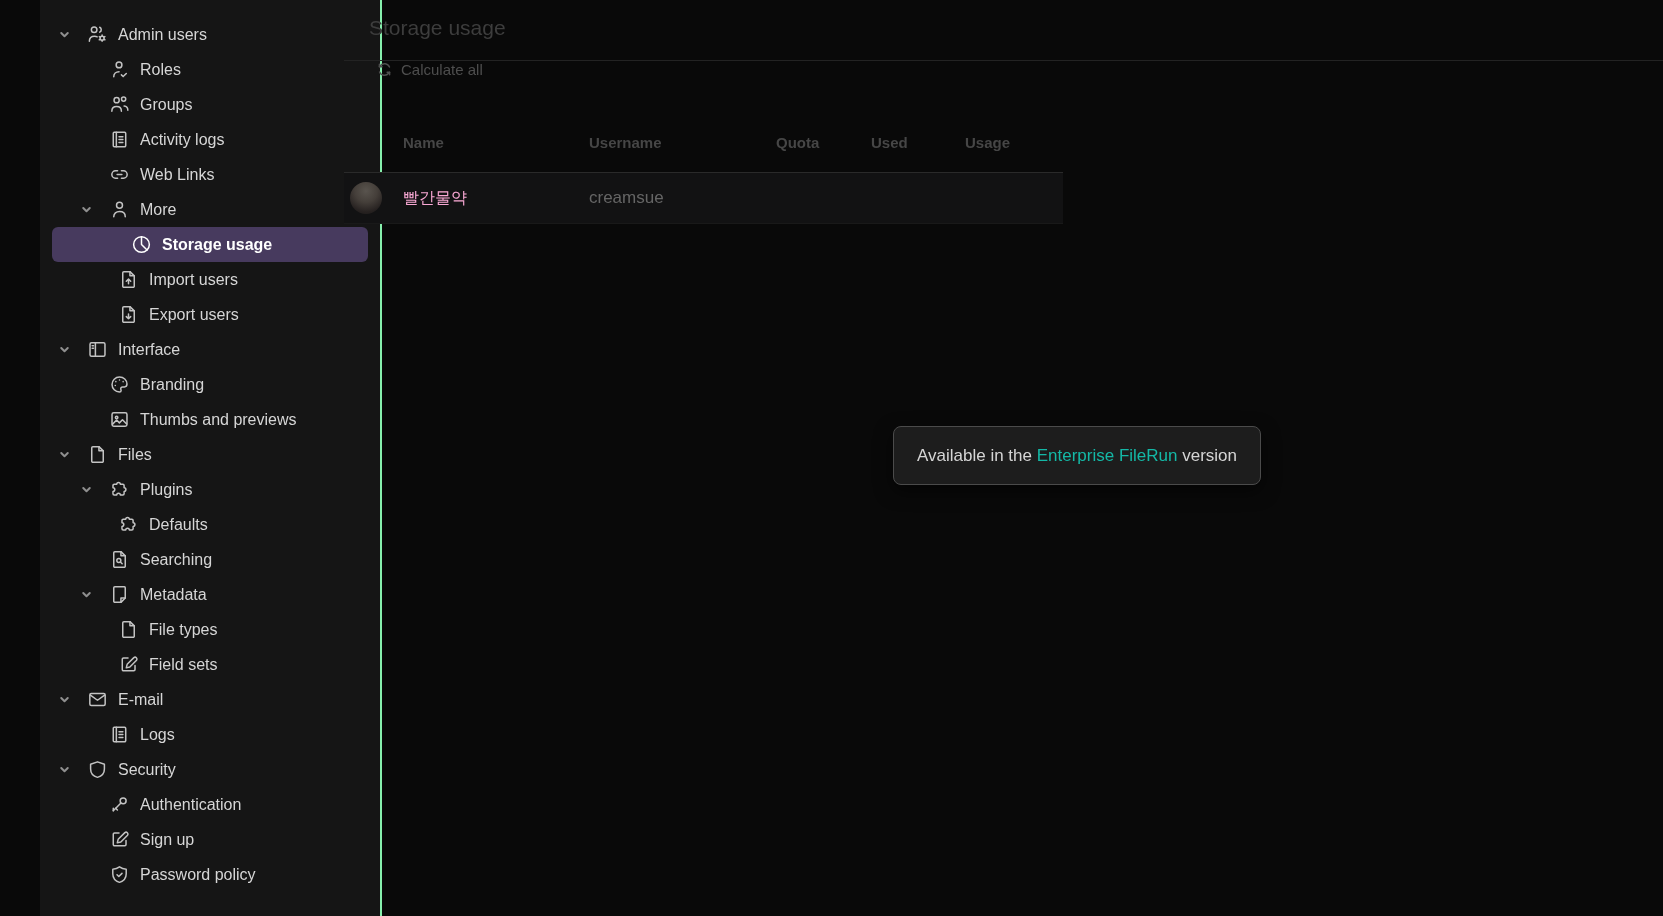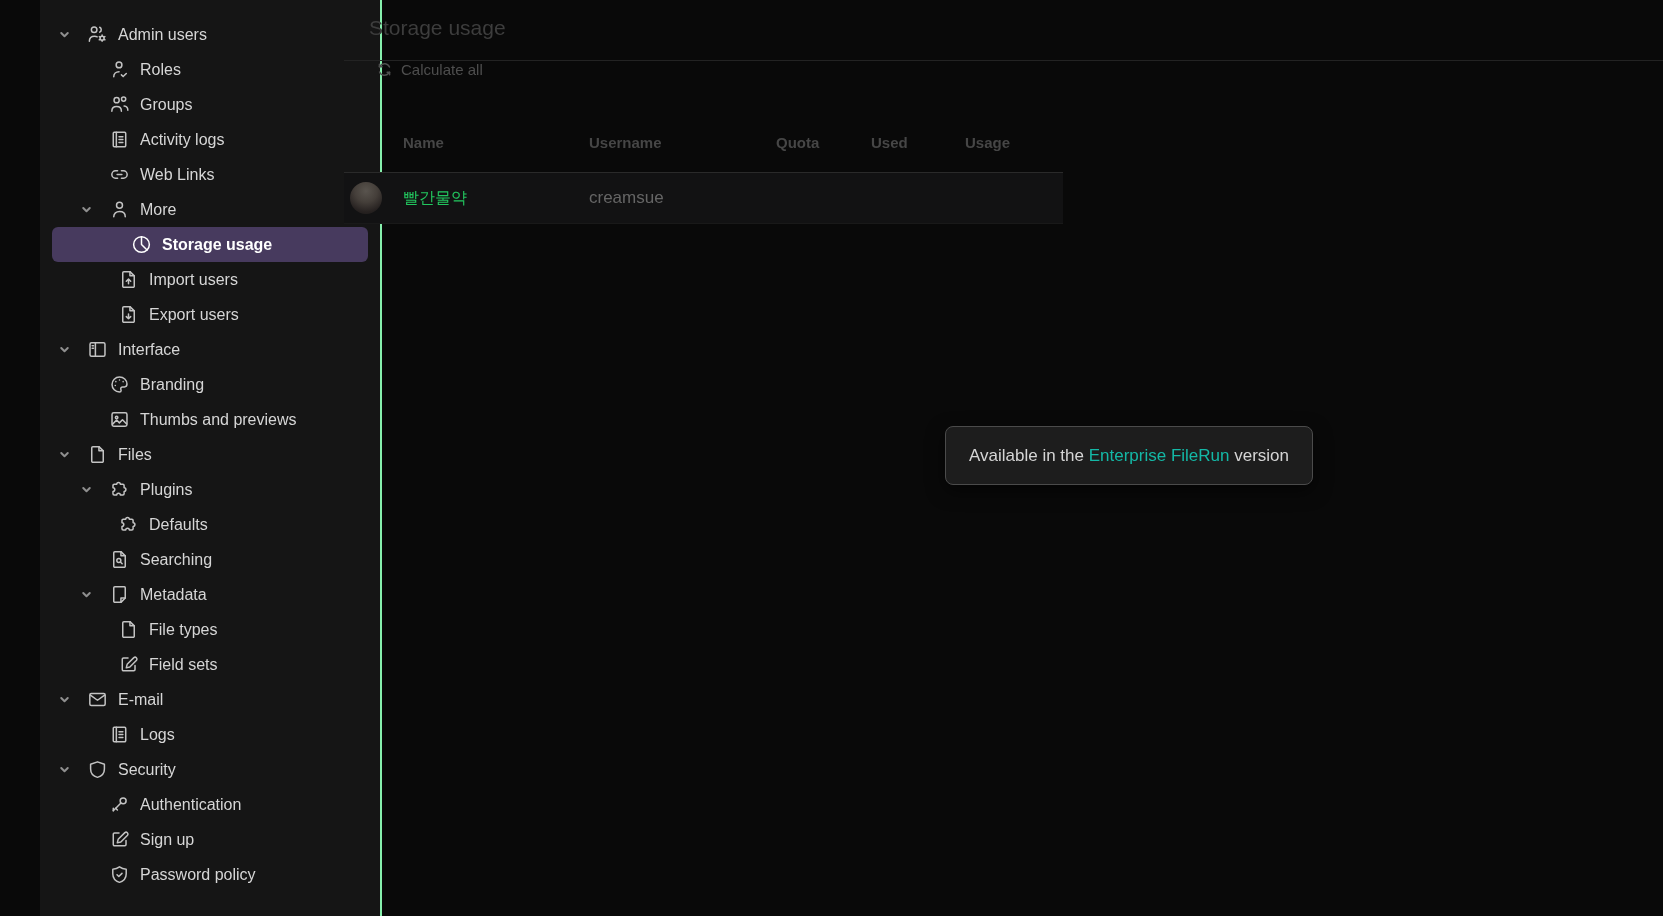--- a/index.html
+++ b/index.html
@@ -51,7 +51,7 @@
     width:32px;height:32px;border-radius:50%;margin-left:6px;
     background:radial-gradient(circle at 50% 28%,#59544e 0%,#453f3a 40%,#262120 75%,#1c1917 100%);
   }
-  .cell-name{color:#22c55e;font-size:16px;}
+  .cell-name{color:#f9a8d4;font-size:16px;}
   .cell-user{color:#656565;font-size:17px;}
   .cell-dim{color:#4a4a4a;font-size:15px;}
 

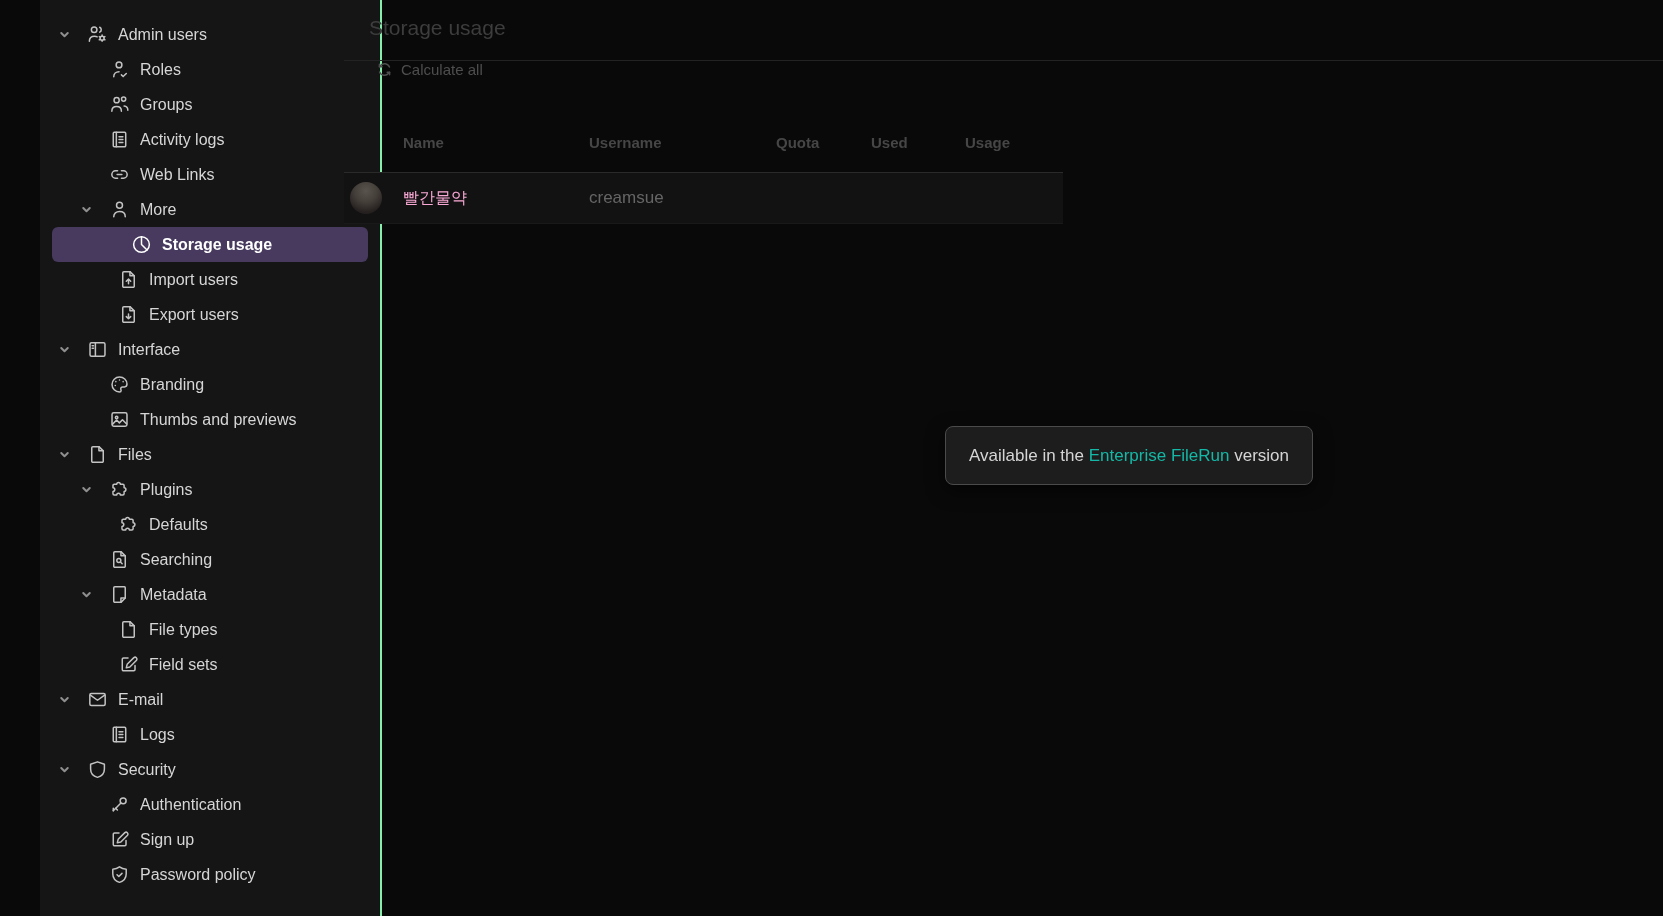--- a/index.html
+++ b/index.html
@@ -57,7 +57,7 @@
 
   
   .notice{
-    position:absolute;left:945px;top:426px;width:368px;height:59px;box-sizing:border-box;
+    position:absolute;left:893px;top:426px;width:368px;height:59px;box-sizing:border-box;
     background:#1d1d1d;border:1px solid #4b4b4b;border-radius:8px;
     display:flex;align-items:center;justify-content:center;
     font-size:17px;color:#d5d5d5;box-shadow:0 6px 18px rgba(0,0,0,.55);

